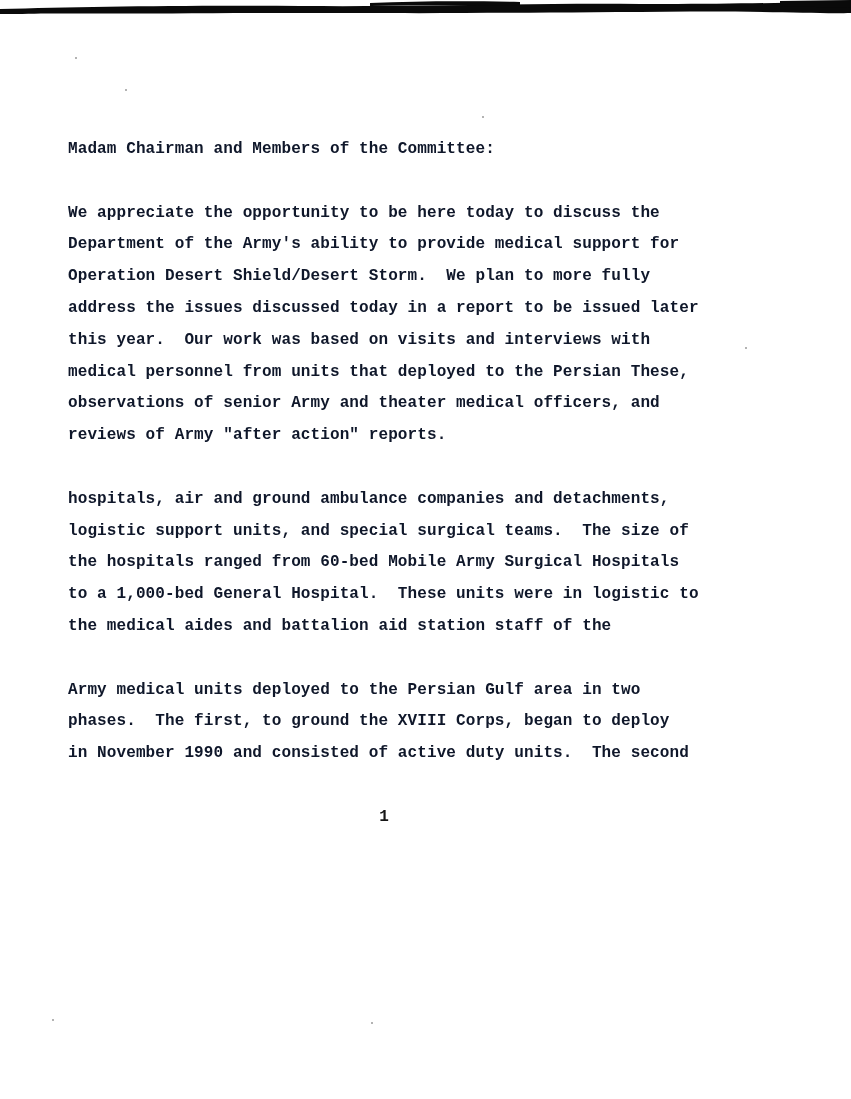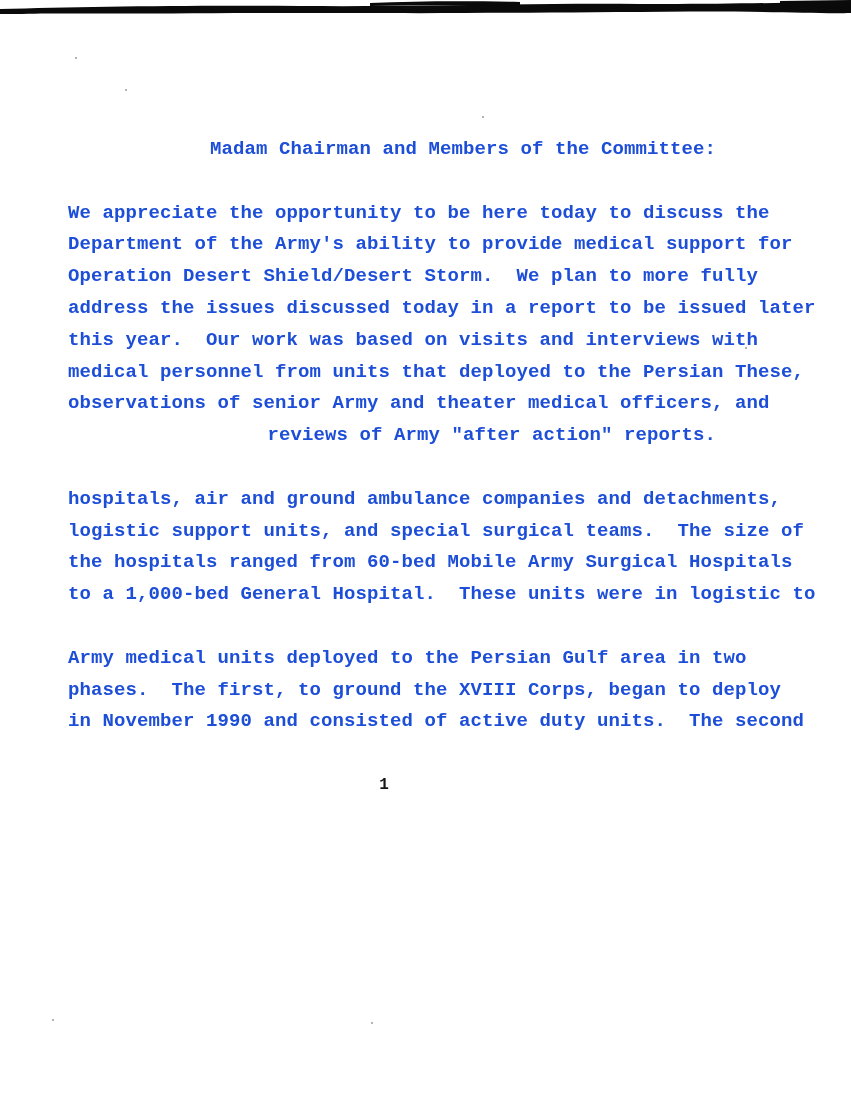--- a/index.html
+++ b/index.html
@@ -30,12 +30,11 @@
   }
   .line {
     white-space: pre;
-    font-size: 19px;
+    font-size: 16px;
     line-height: 31.8px;
     font-weight: bold;
-    color: #1d4ed8;
+    color: #0f172a;
     letter-spacing: 0.1px;
-    text-align: right;
   }
   .para {
     margin: 0 0 31.8px 0;

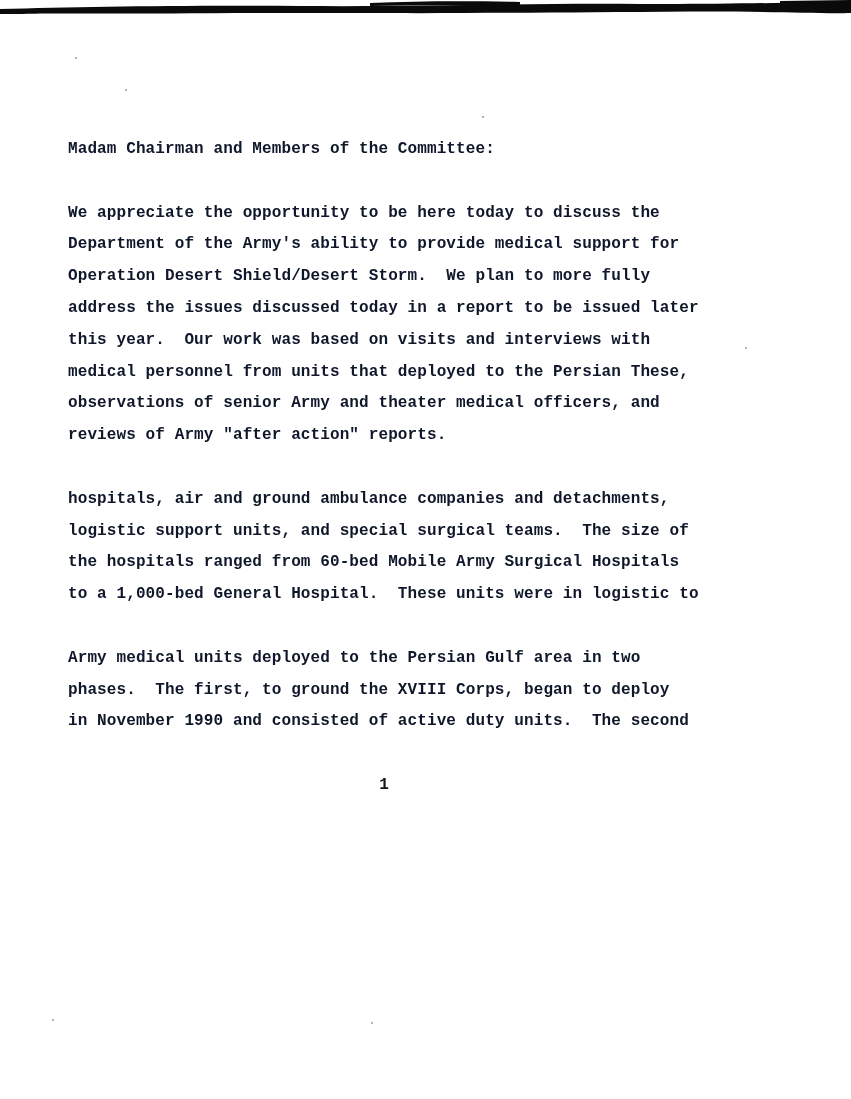--- a/index.html
+++ b/index.html
@@ -107,6 +107,7 @@
       <div class="line">logistic support units, and special surgical teams.  The size of</div>
       <div class="line">the hospitals ranged from 60-bed Mobile Army Surgical Hospitals</div>
       <div class="line">to a 1,000-bed General Hospital.  These units were in logistic to</div>
+      <div class="line">the medical aides and battalion aid station staff of the</div>
     </div>
     <div class="para">
       <div class="line">Army medical units deployed to the Persian Gulf area in two</div>

